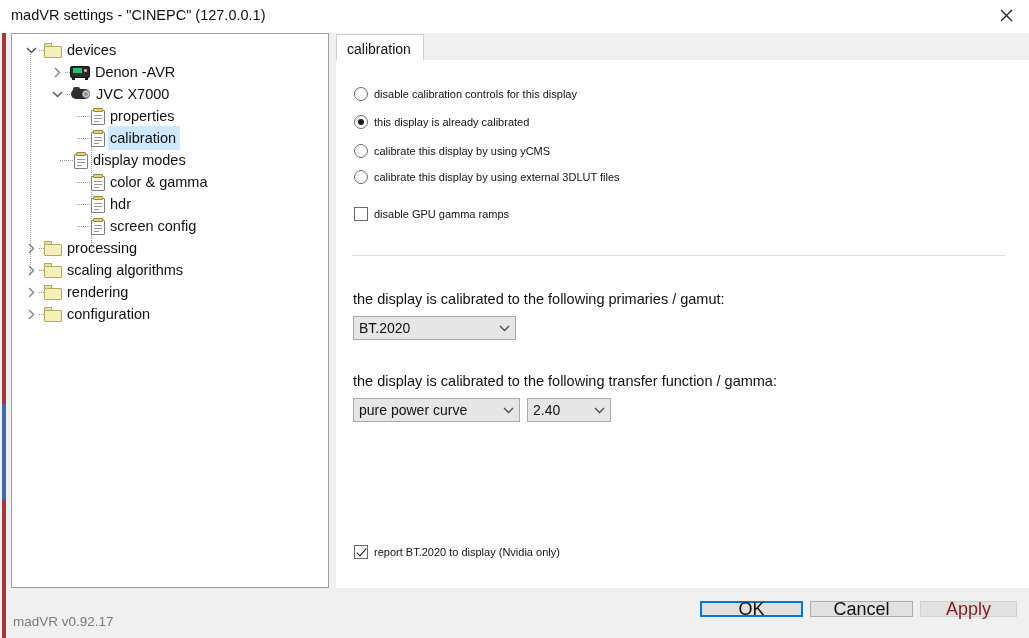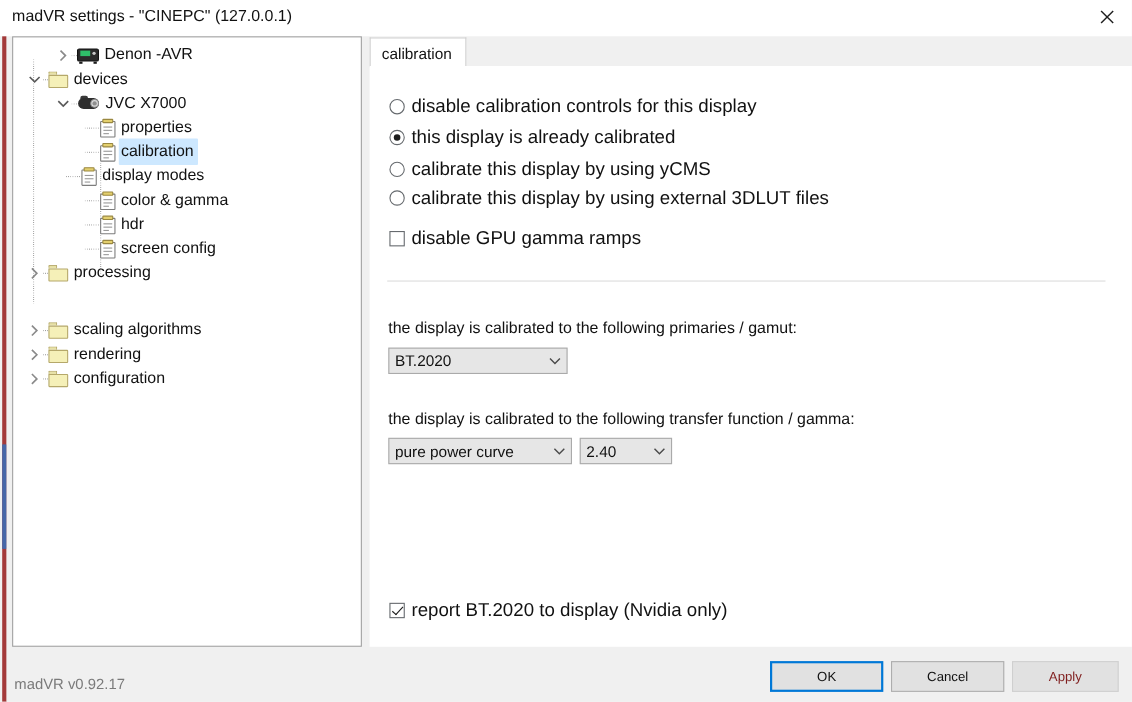--- a/index.html
+++ b/index.html
@@ -340,7 +340,20 @@
     <div class="tree-inner" id="tree-inner">
       <div class="vline" style="left:18px; top:20px; height:222px;"></div>
       <div class="vline" style="left:79px; top:102px; height:114px;"></div>
-    <div class="tree-row" style="padding-left: 37px;">
+    <div class="tree-row" style="padding-left: 11px;">
+          <span class="chev">
+            <svg width="11" height="8" viewBox="0 0 11 8">
+              <polyline points="1,2 5.5,6.5 10,2" fill="none" stroke="#5a5a5a" stroke-width="1.5"></polyline>
+            </svg>
+          </span>
+          <span class="dots-h short"></span>
+          <span class="ico folder-ico">
+            <span class="tab-top"></span>
+            <span class="body"></span>
+          </span>
+          <span class="label">devices</span>
+        </div>
+        <div class="tree-row" style="padding-left: 37px;">
           <span class="chev">
             <svg width="8" height="11" viewBox="0 0 8 11">
               <polyline points="2,1 6.5,5.5 2,10" fill="none" stroke="#8a8a8a" stroke-width="1.5"></polyline>
@@ -355,19 +368,6 @@
             <span class="foot f2"></span>
           </span>
           <span class="label">Denon -AVR</span>
-        </div>
-        <div class="tree-row" style="padding-left: 11px;">
-          <span class="chev">
-            <svg width="11" height="8" viewBox="0 0 11 8">
-              <polyline points="1,2 5.5,6.5 10,2" fill="none" stroke="#5a5a5a" stroke-width="1.5"></polyline>
-            </svg>
-          </span>
-          <span class="dots-h short"></span>
-          <span class="ico folder-ico">
-            <span class="tab-top"></span>
-            <span class="body"></span>
-          </span>
-          <span class="label">devices</span>
         </div>
         <div class="tree-row" style="padding-left: 37px;">
           <span class="chev">

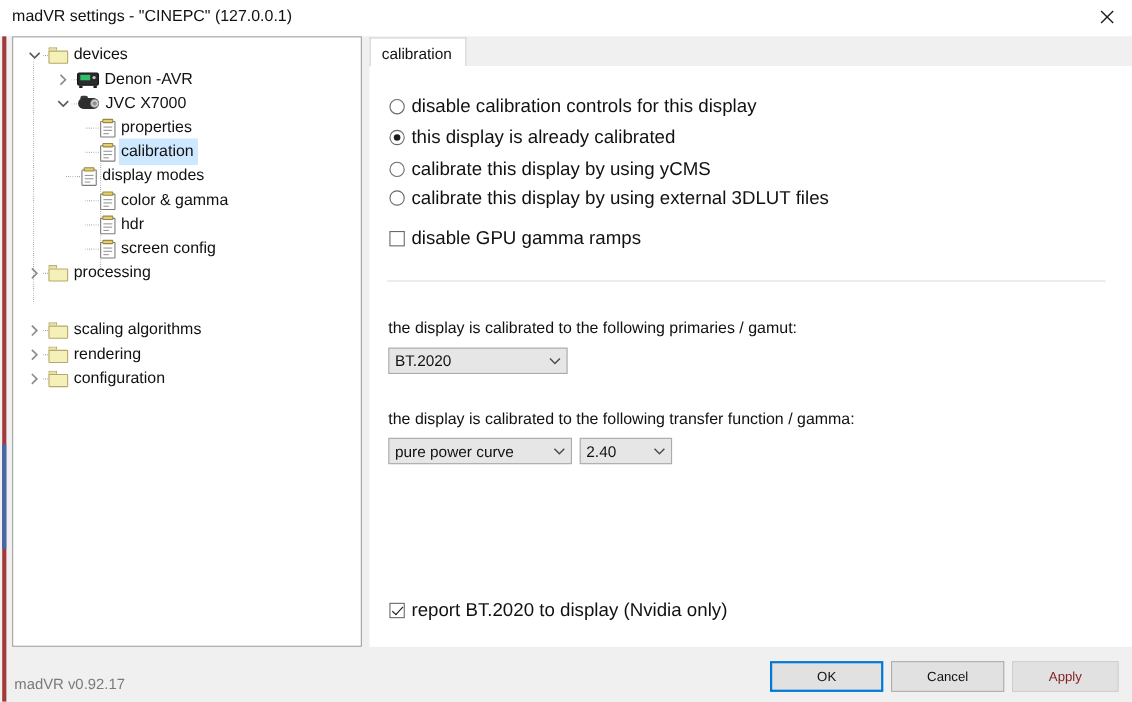--- a/index.html
+++ b/index.html
@@ -214,7 +214,7 @@
     position: absolute;
     display: flex;
     align-items: center;
-    font-size: 17px;
+    font-size: 11px;
     color: #111;
     white-space: nowrap;
   }

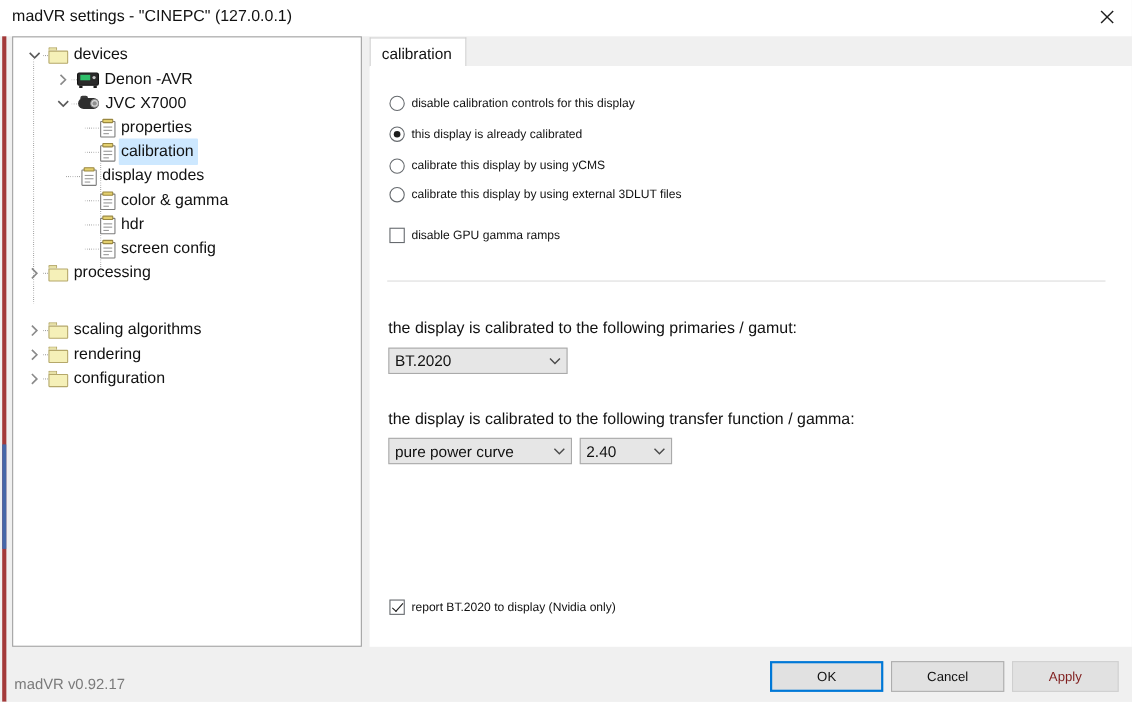--- a/index.html
+++ b/index.html
@@ -463,7 +463,7 @@
           </span>
           <span class="label">processing</span>
         </div>
-        <div class="tree-row" style="padding-left: 11px; margin-top: 30px;">
+        <div class="tree-row" style="padding-left: 11px;">
           <span class="chev">
             <svg width="8" height="11" viewBox="0 0 8 11">
               <polyline points="2,1 6.5,5.5 2,10" fill="none" stroke="#8a8a8a" stroke-width="1.5"></polyline>

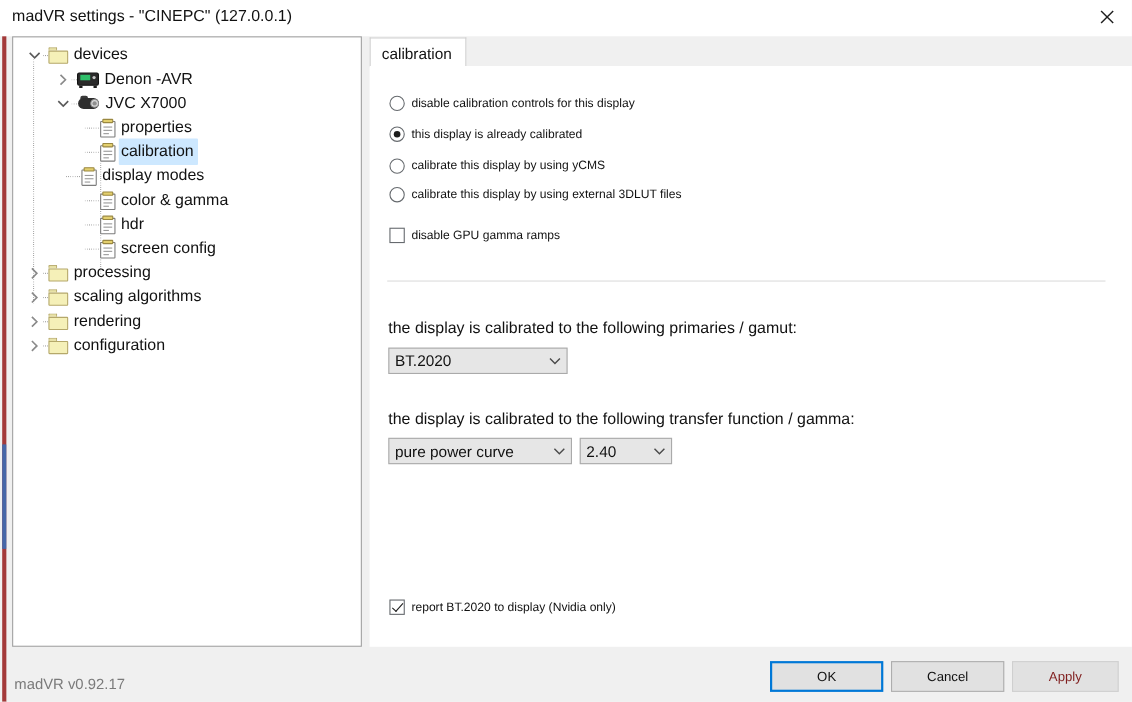--- a/index.html
+++ b/index.html
@@ -303,10 +303,10 @@
   .btn {
     position: absolute;
     top: 601px;
-    height: 28px;
+    height: 16px;
     background: #e1e1e1;
     border: 1px solid #adadad;
-    font-size: 12px;
+    font-size: 18px;
     color: #111;
     display: flex; align-items: center; justify-content: center;
     cursor: default;

